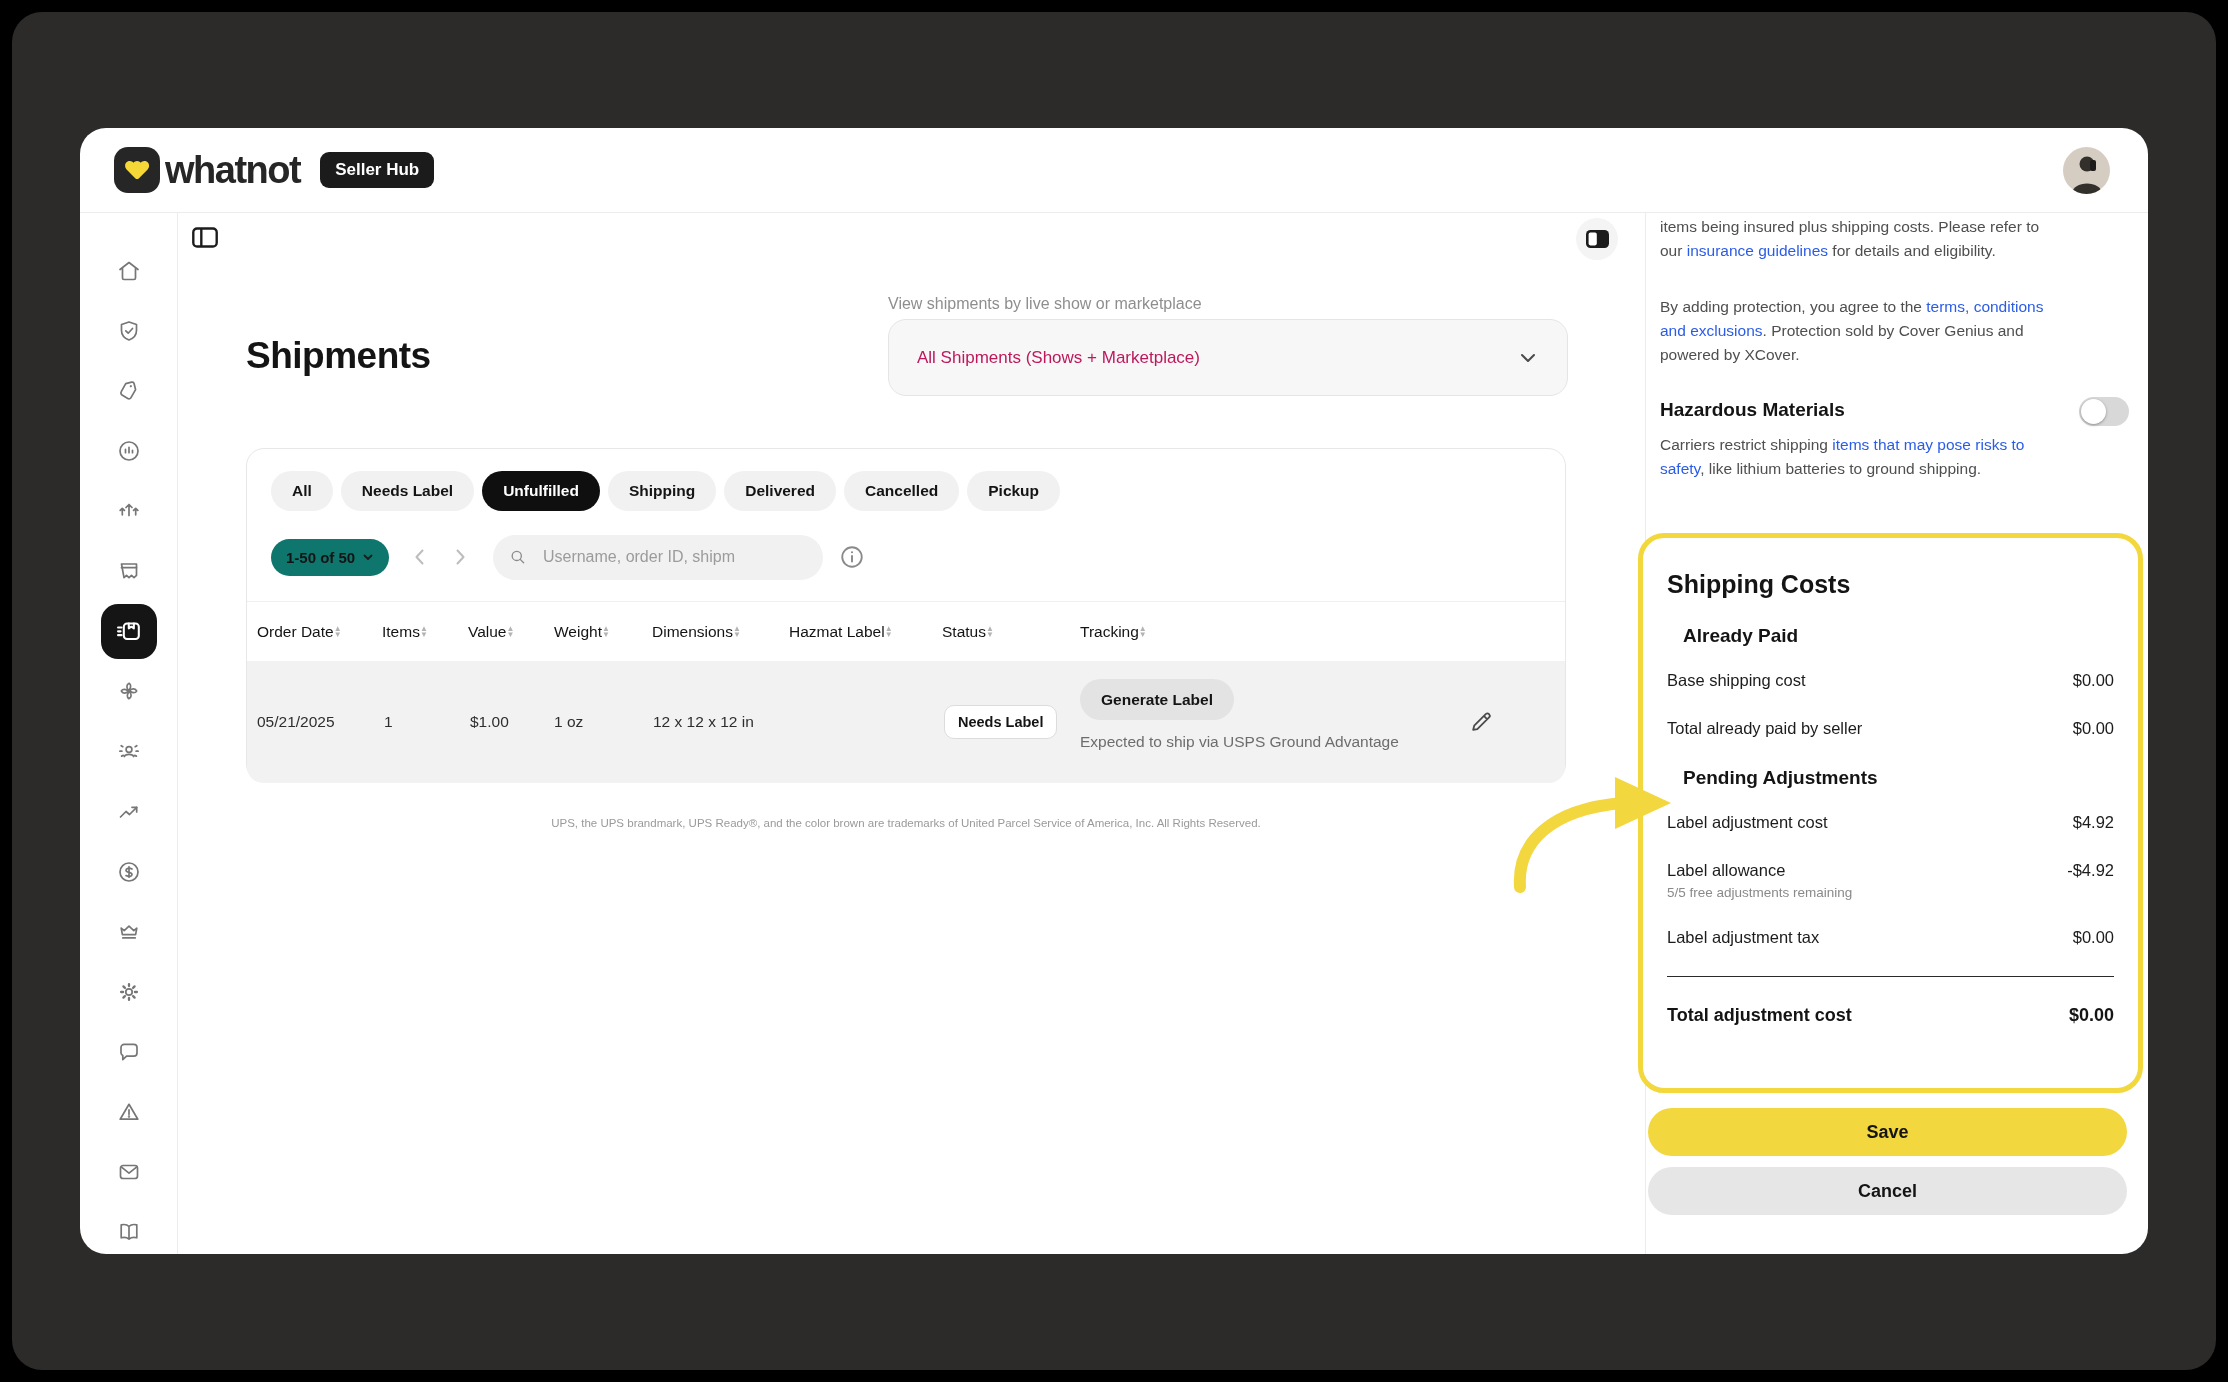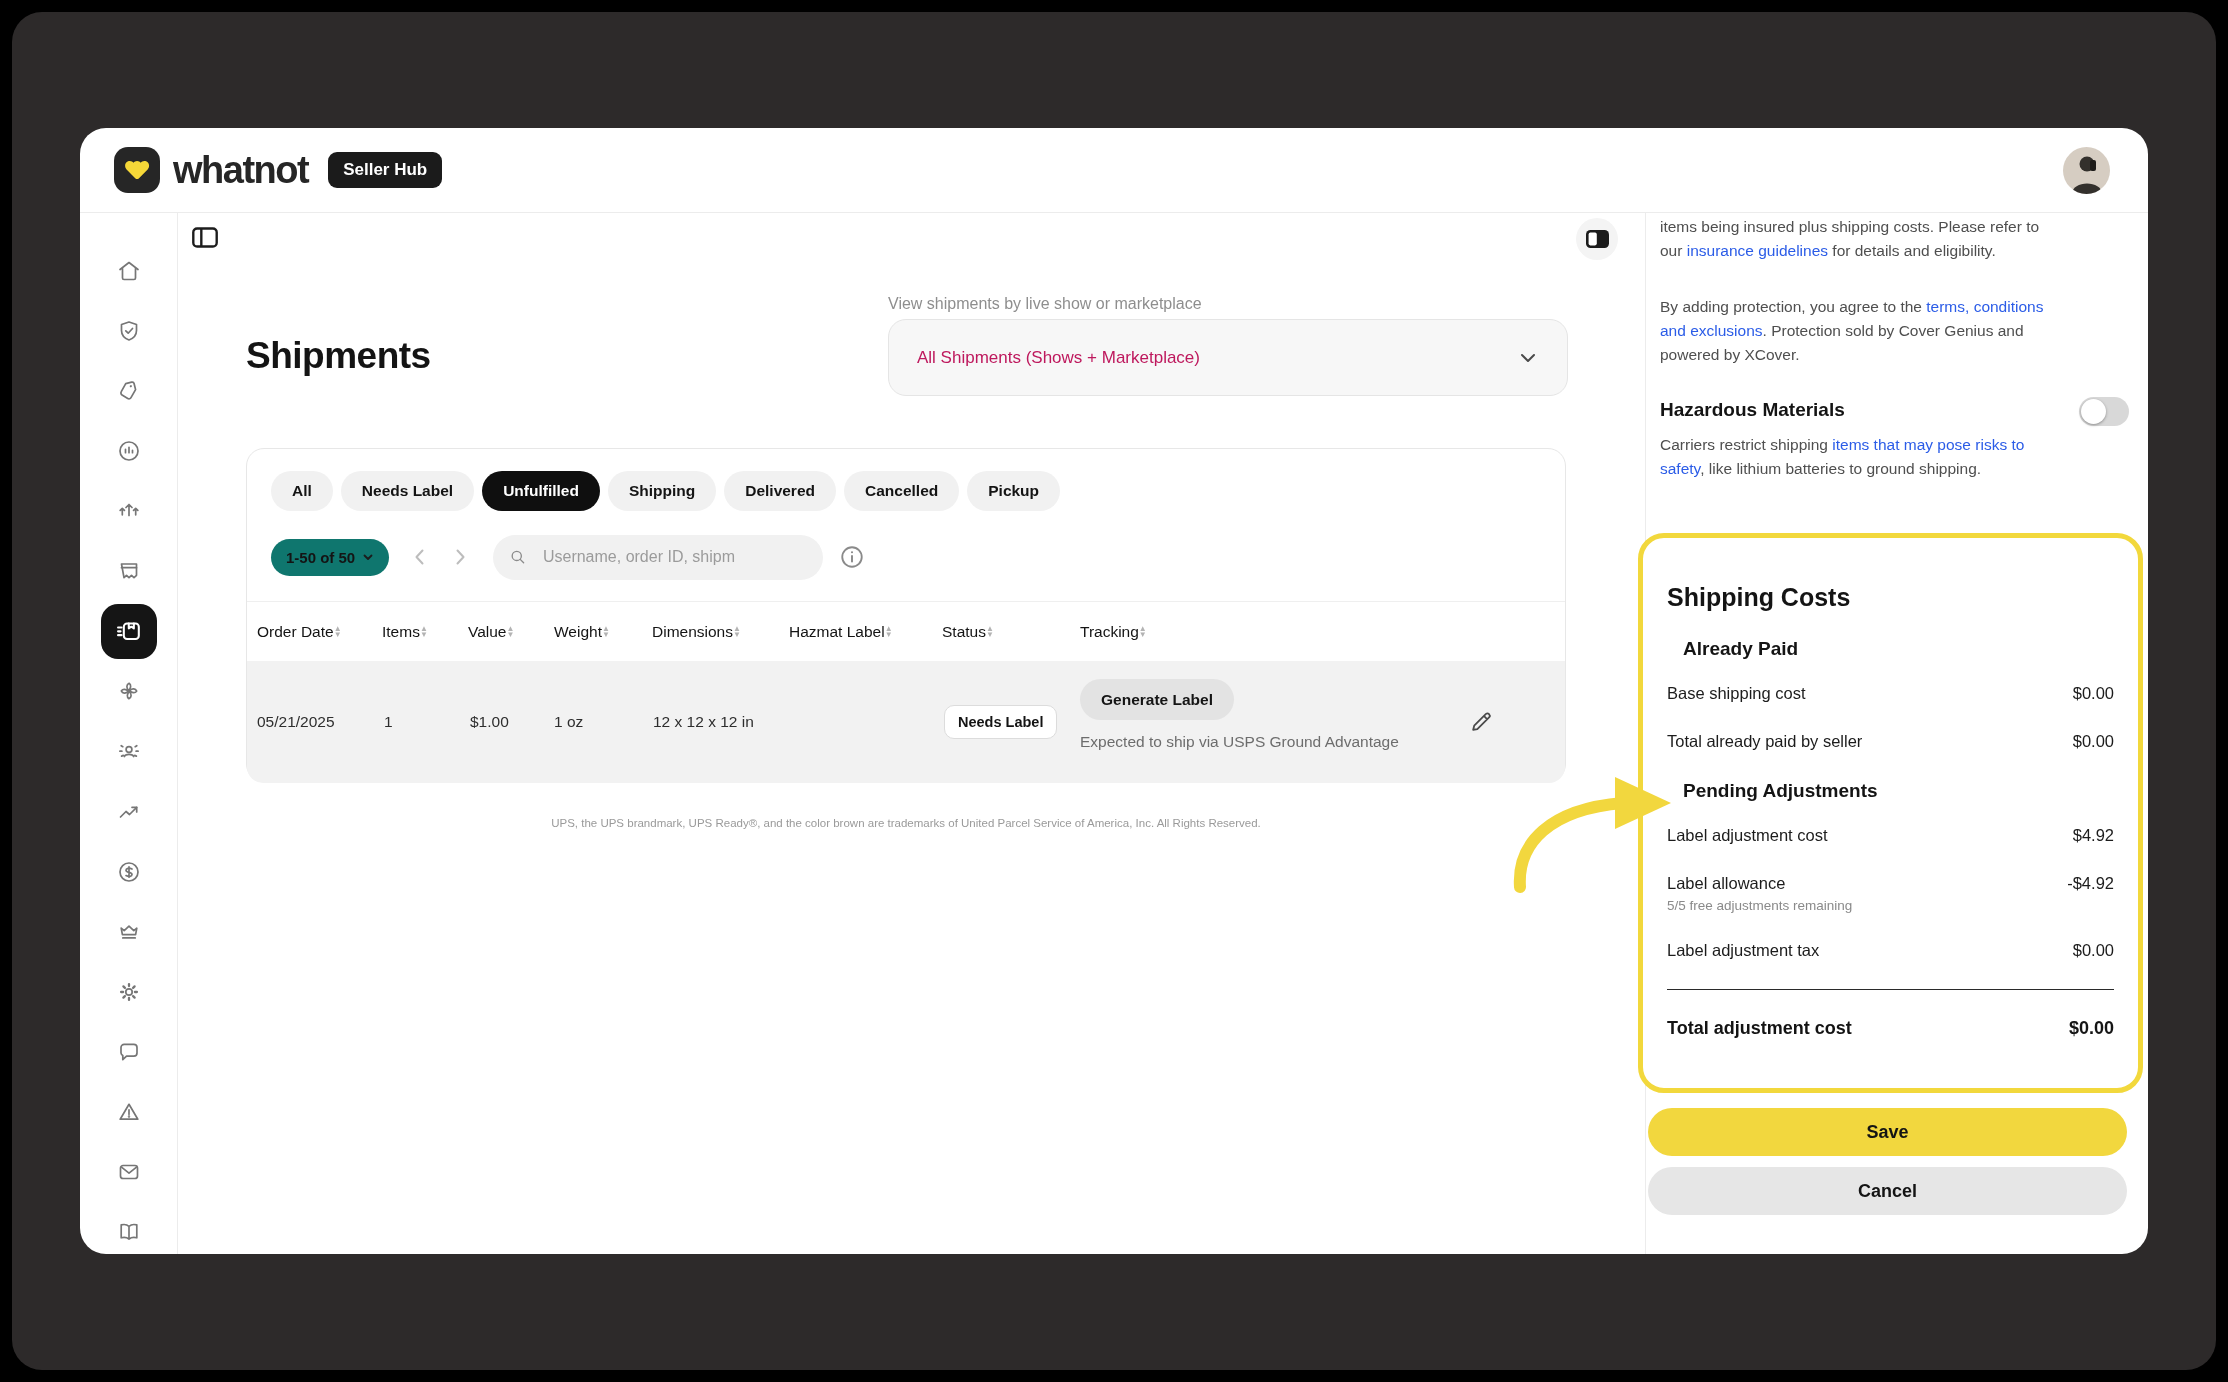--- a/index.html
+++ b/index.html
@@ -20,7 +20,7 @@
          border-bottom:1px solid #ececec; display:flex; align-items:center; padding:0 34px; }
   .logo-sq { width:46px; height:46px; background:#262626; border-radius:14px;
              display:flex; align-items:center; justify-content:center; }
-  .brand { font-size:38px; font-weight:800; letter-spacing:-1.5px; color:#262626; margin-left:13px; }
+  .brand { font-size:38px; font-weight:800; letter-spacing:-1.5px; color:#262626; margin-left:5px; }
   .hub-badge { background:#1b1b1b; color:#fff; font-size:17px; font-weight:700;
                padding:8px 15px; border-radius:9px; margin-left:20px; }
   .avatar { position:absolute; right:38px; top:19px; width:47px; height:47px;

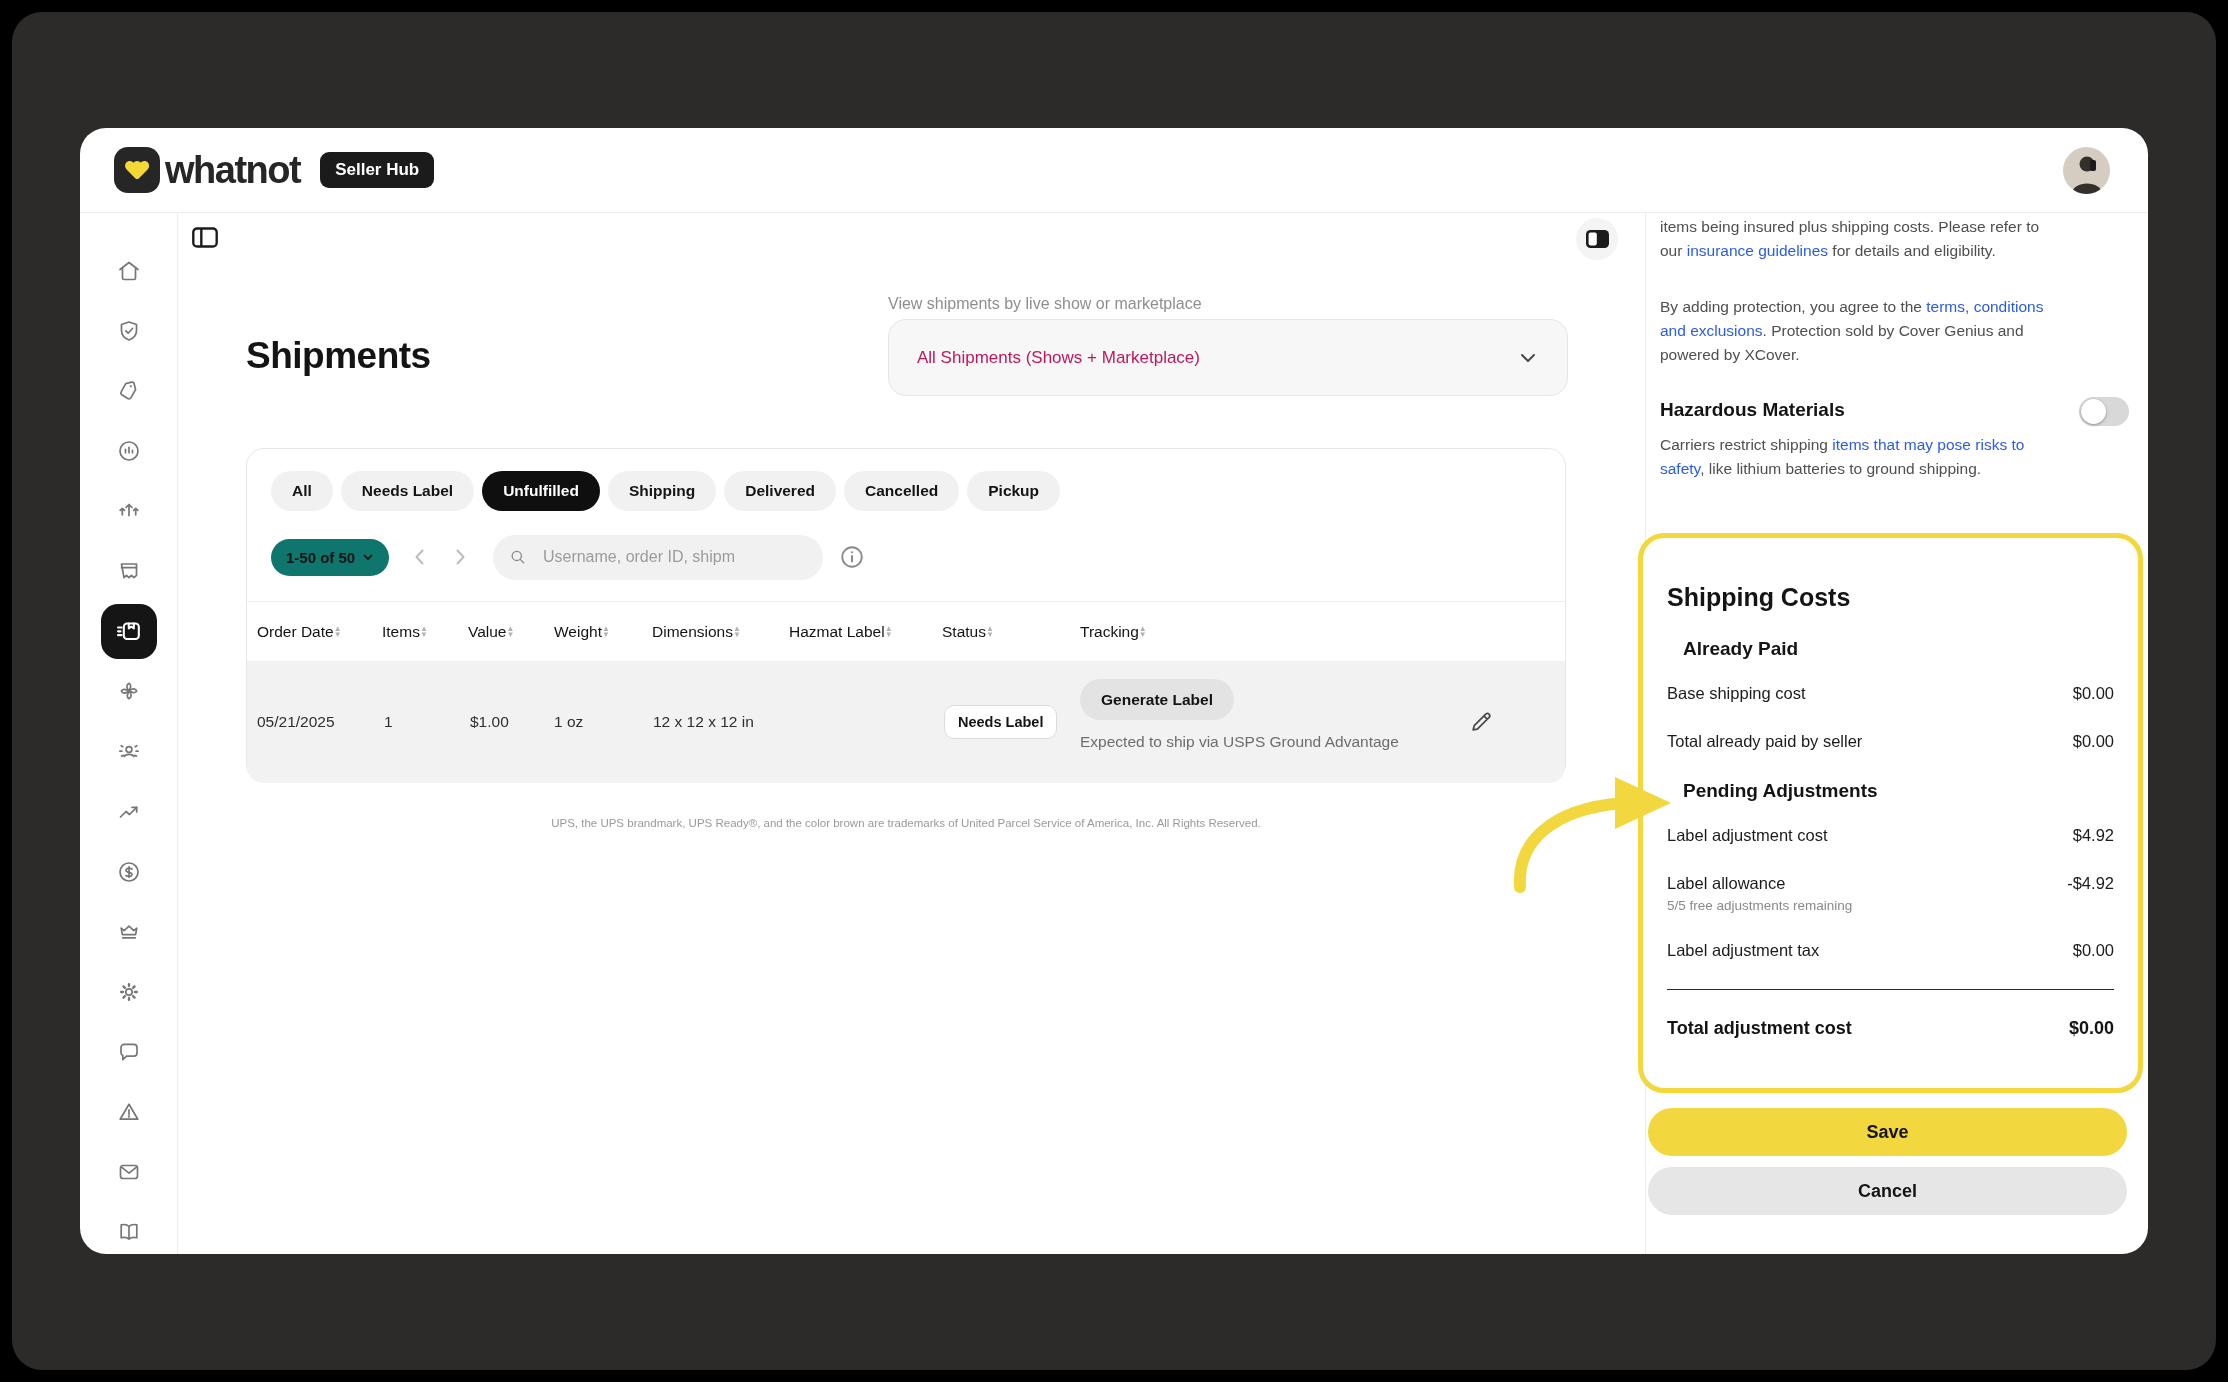--- a/index.html
+++ b/index.html
@@ -96,7 +96,7 @@
 
   .costs-panel { position:absolute; left:-8px; top:320px; width:505px; height:560px;
                  background:#fff; border:5px solid #F2D83C; border-radius:26px;
-                 padding:37px 24px 0 24px; }
+                 padding:24px 24px 0 24px; }
   .cp-title { font-size:25px; font-weight:800; margin:8px 0 26px; }
   .cp-sec { font-size:19px; font-weight:700; margin:0 16px 24px; }
   .cp-row { display:flex; justify-content:space-between; font-size:16.5px; color:#1c1c1c; margin-bottom:29px; }

